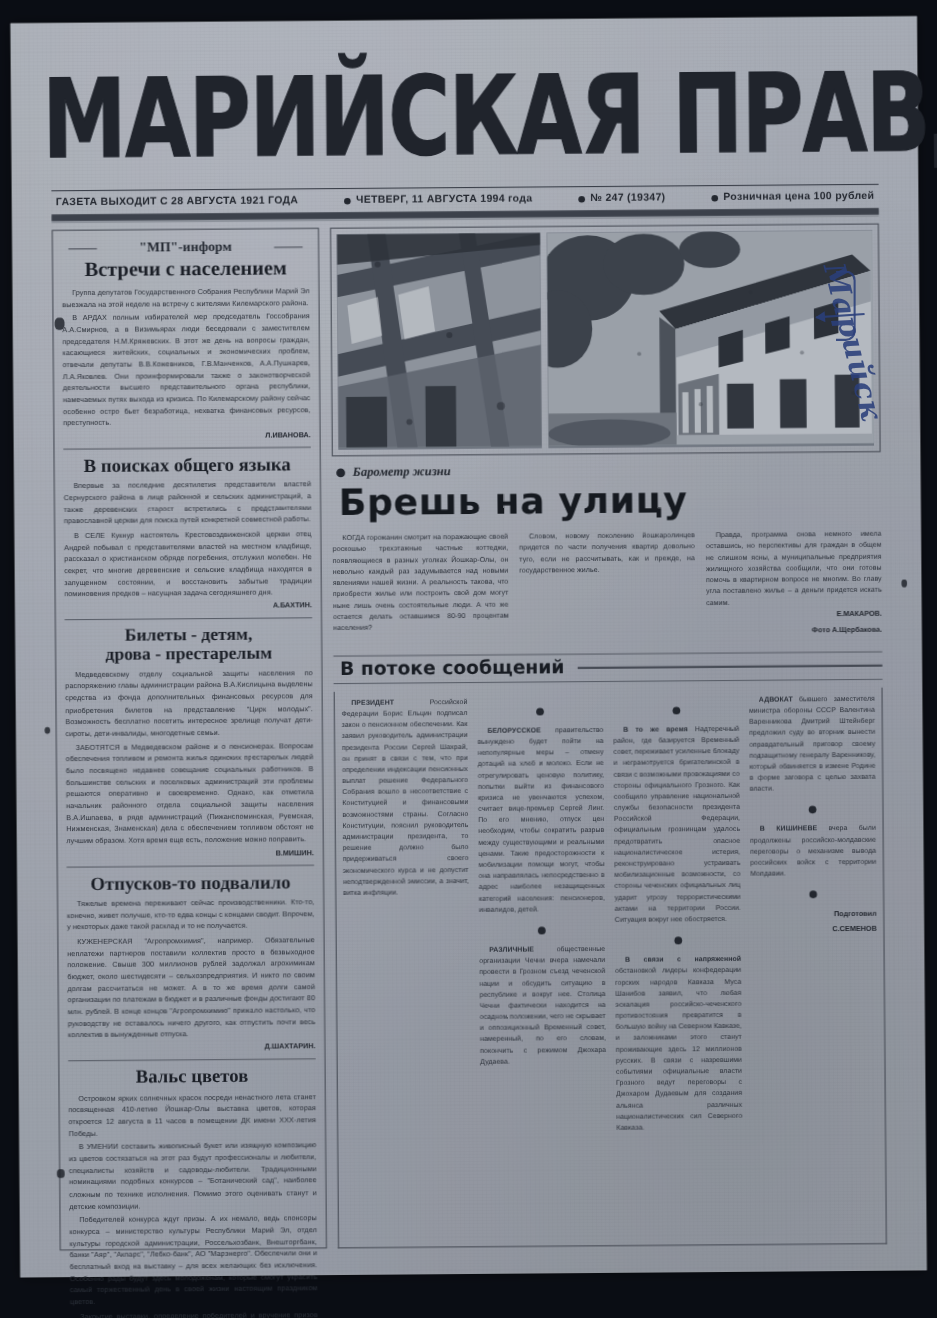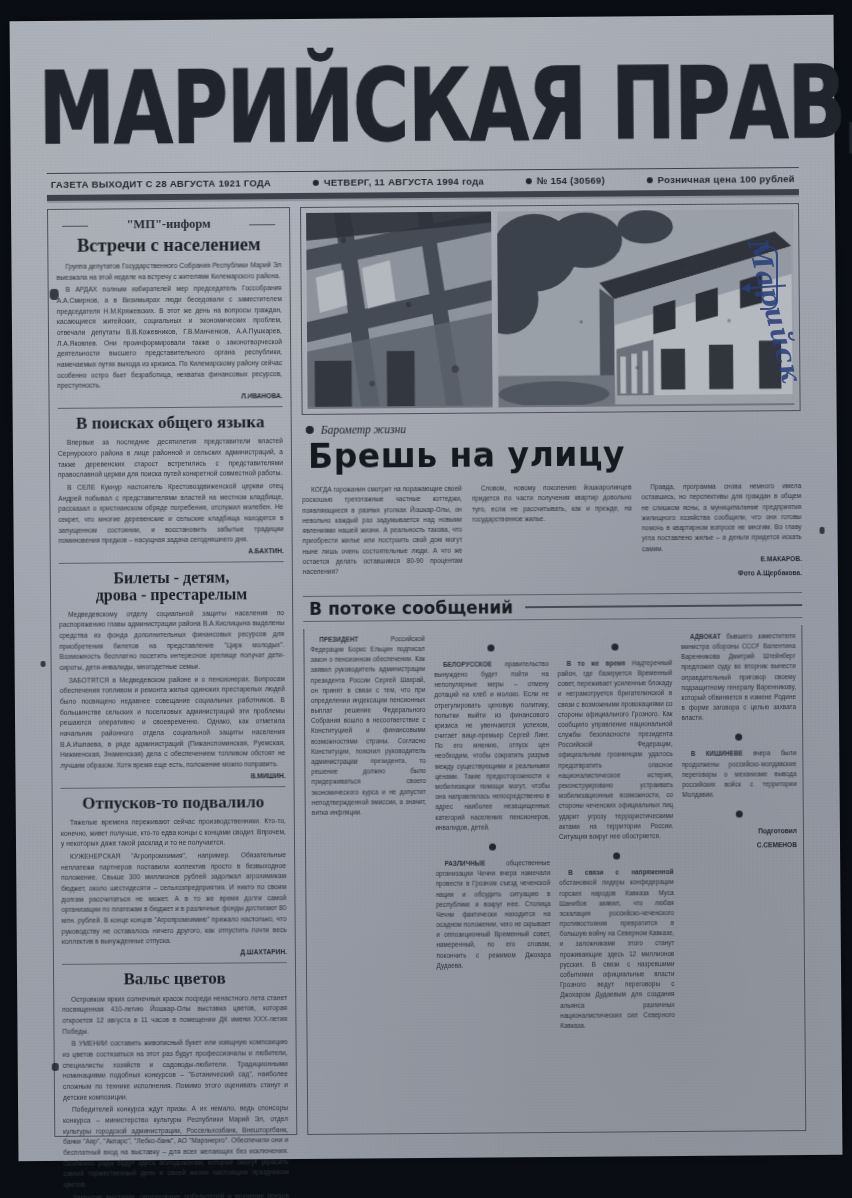--- a/index.html
+++ b/index.html
@@ -169,7 +169,7 @@
           </div>
           <div class="dl-item">
             <span class="bullet"></span>
-            <span>№ 154 (30569)</span>
+            <span>№ 247 (19347)</span>
           </div>
           <div class="dl-item">
             <span class="bullet"></span>

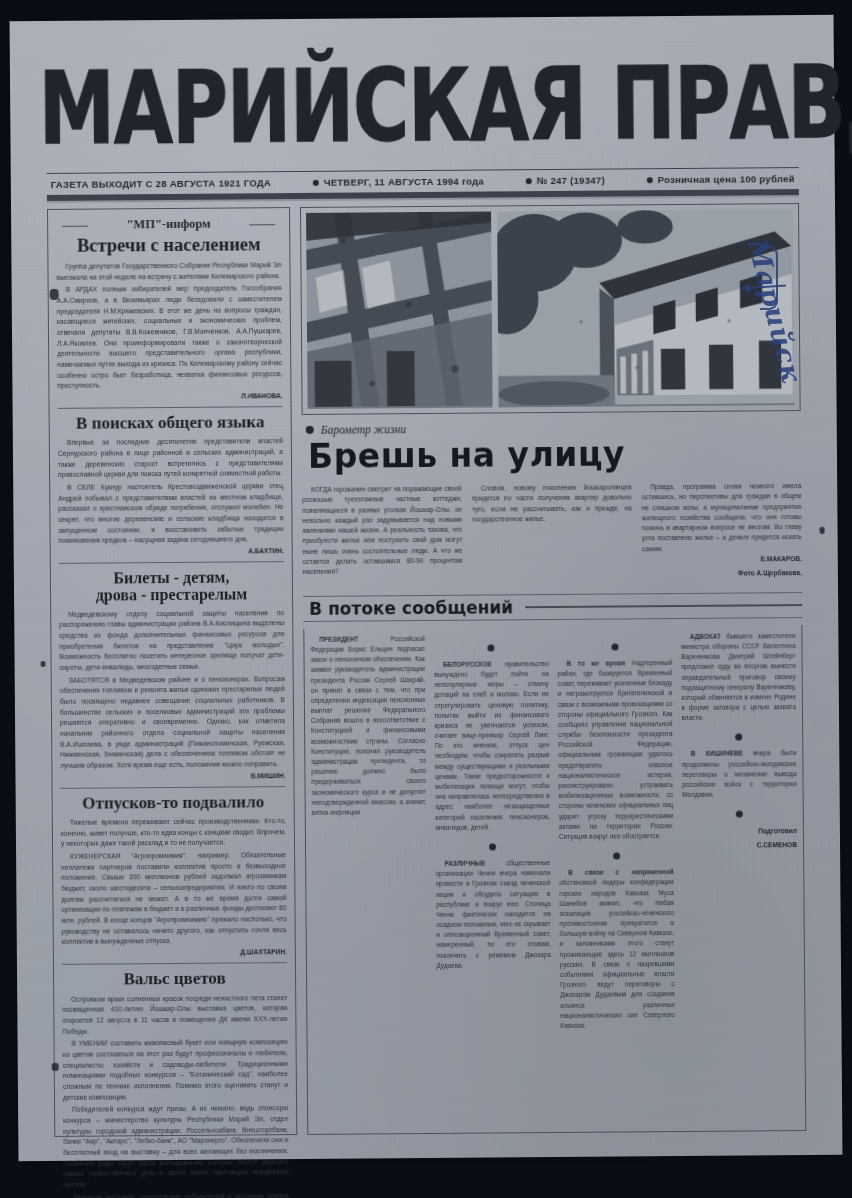--- a/index.html
+++ b/index.html
@@ -97,7 +97,7 @@
 
   .caption-row{display:flex;align-items:center;gap:7px;margin:9px 0 2px 4px;}
   .cap-dot{width:8px;height:8px;border-radius:50%;background:#23272f;display:inline-block;}
-  .cap-text{font-family:"Liberation Serif",serif;font-style:italic;font-weight:normal;
+  .cap-text{font-family:"Liberation Serif",serif;font-style:italic;font-weight:bold;
     font-size:11.5px;color:#23272f;text-align:right;}
   h1.main-head{
     font-family:"DejaVu Sans",sans-serif;font-weight:bold;font-size:33px;

